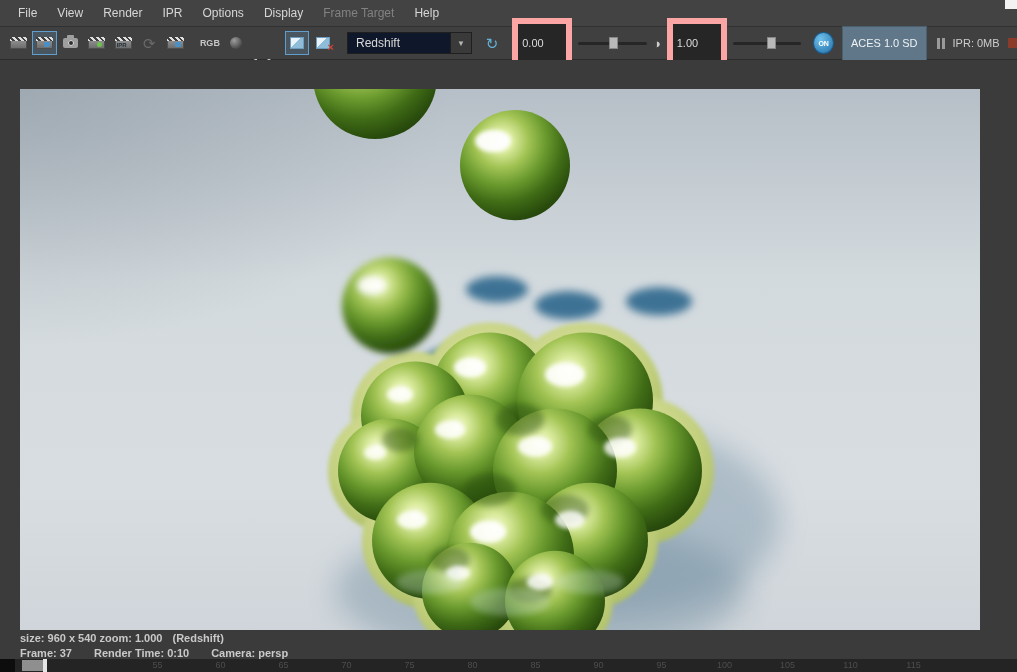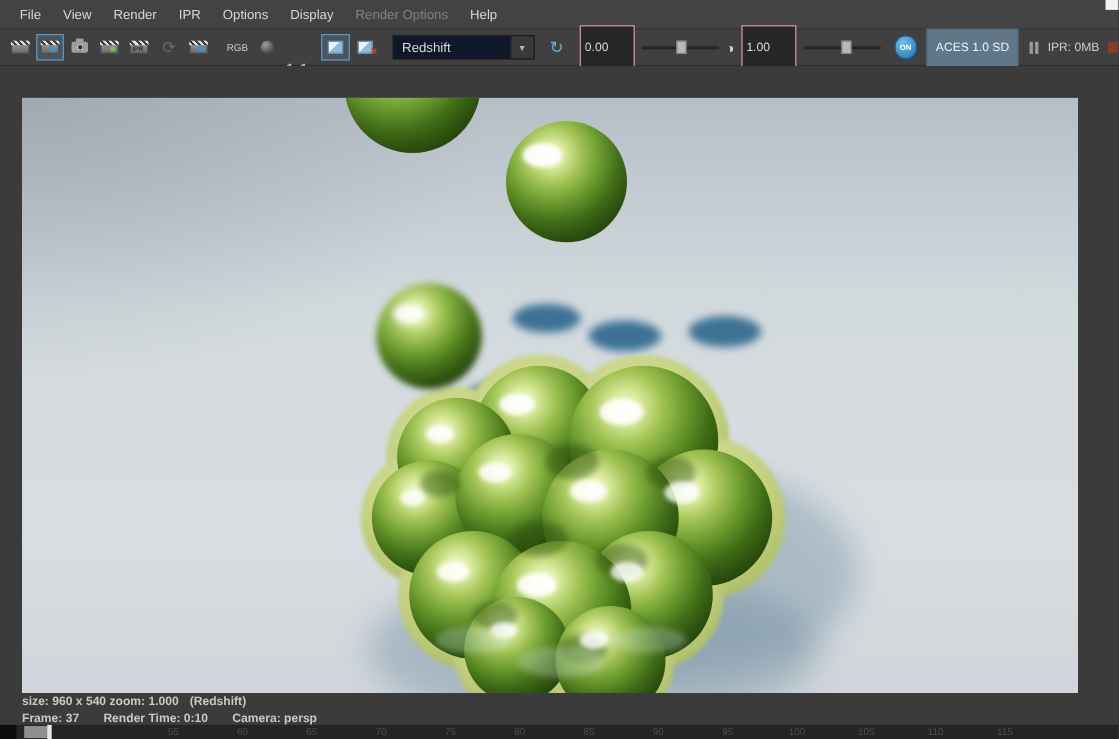--- a/index.html
+++ b/index.html
@@ -102,7 +102,7 @@
     <span class="menu-item">IPR</span>
     <span class="menu-item">Options</span>
     <span class="menu-item">Display</span>
-    <span class="menu-item disabled">Render Options</span>
+    <span class="menu-item disabled">Frame Target</span>
     <span class="menu-item">Help</span>
   </div>
   <div class="win-corner"></div>

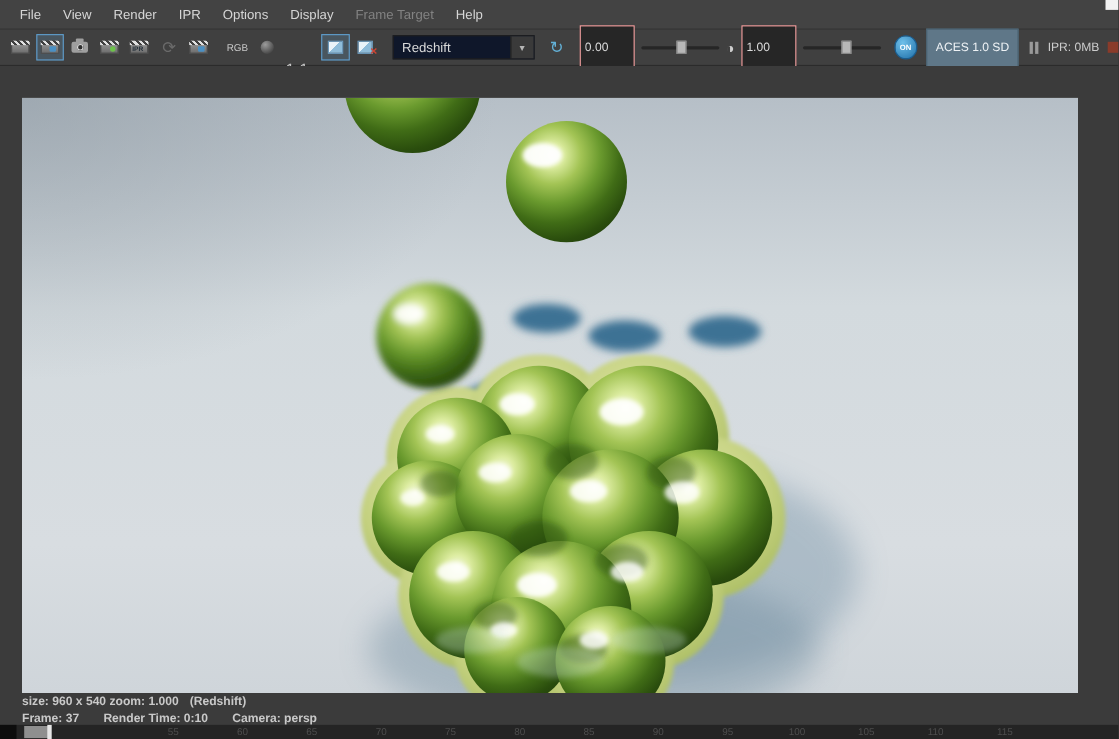--- a/index.html
+++ b/index.html
@@ -24,7 +24,7 @@
   .glyph.teal{color:#63b0d6;}
   .glyph.dim{color:#6a6a6a;}
   .glyph.contrast{font-size:13px;color:#cfcfcf;}
-  .txt-ico{font-size:9px;font-weight:normal;color:#c6c6c6;letter-spacing:0;}
+  .txt-ico{font-size:9px;font-weight:bold;color:#c6c6c6;letter-spacing:0;}
   .txt-ico.big{font-size:15px;margin-top:40px;}
 
   .ic-slate{width:17px;height:12px;background:linear-gradient(#9a9a9a,#6e6e6e);

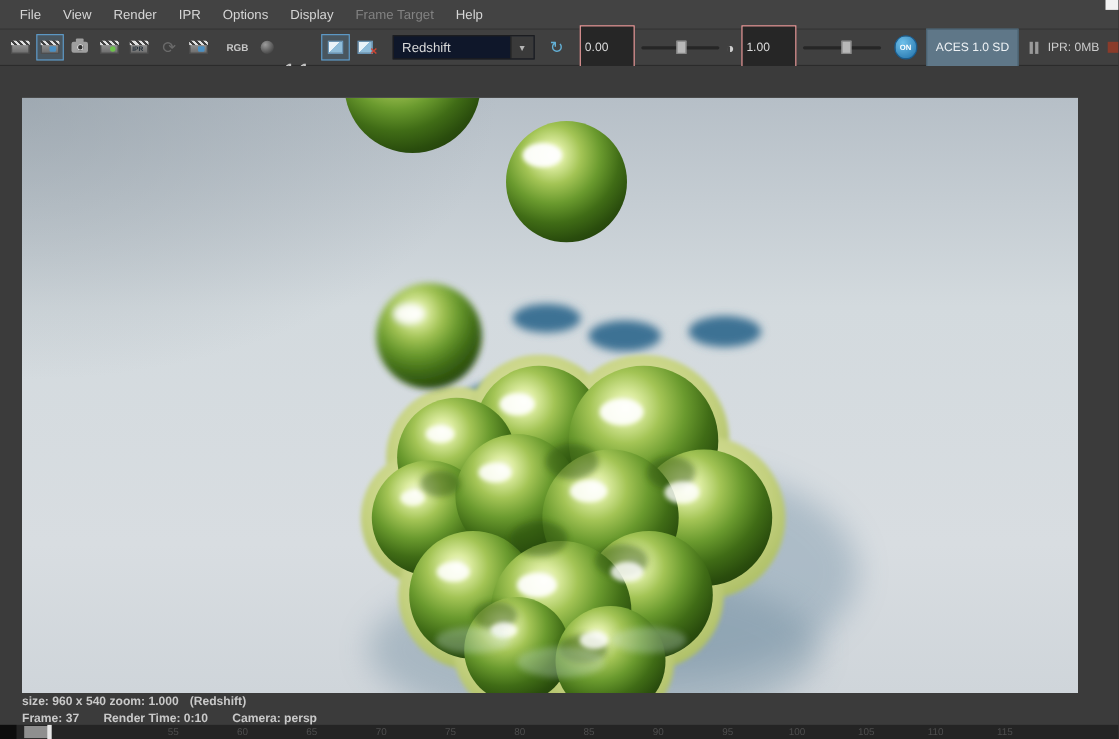--- a/index.html
+++ b/index.html
@@ -57,7 +57,7 @@
             border-left:1px solid #1f1f1f;display:flex;align-items:center;justify-content:center;
             color:#b5b5b5;font-size:8px;}
 
-  .valbox{width:40px;height:18px;background:#262626;border:1px solid #fca5a5;color:#dcdcdc;
+  .valbox{width:40px;height:18px;background:#262626;border:6px solid #fca5a5;color:#dcdcdc;
           font-size:11px;padding:10px 4px;margin:0 6px;font-family:inherit;}
   .slider{width:74px;height:20px;position:relative;margin-right:6px;}
   .slider .track{position:absolute;top:9px;left:0;right:0;height:3px;background:#262626;border-radius:2px;}

